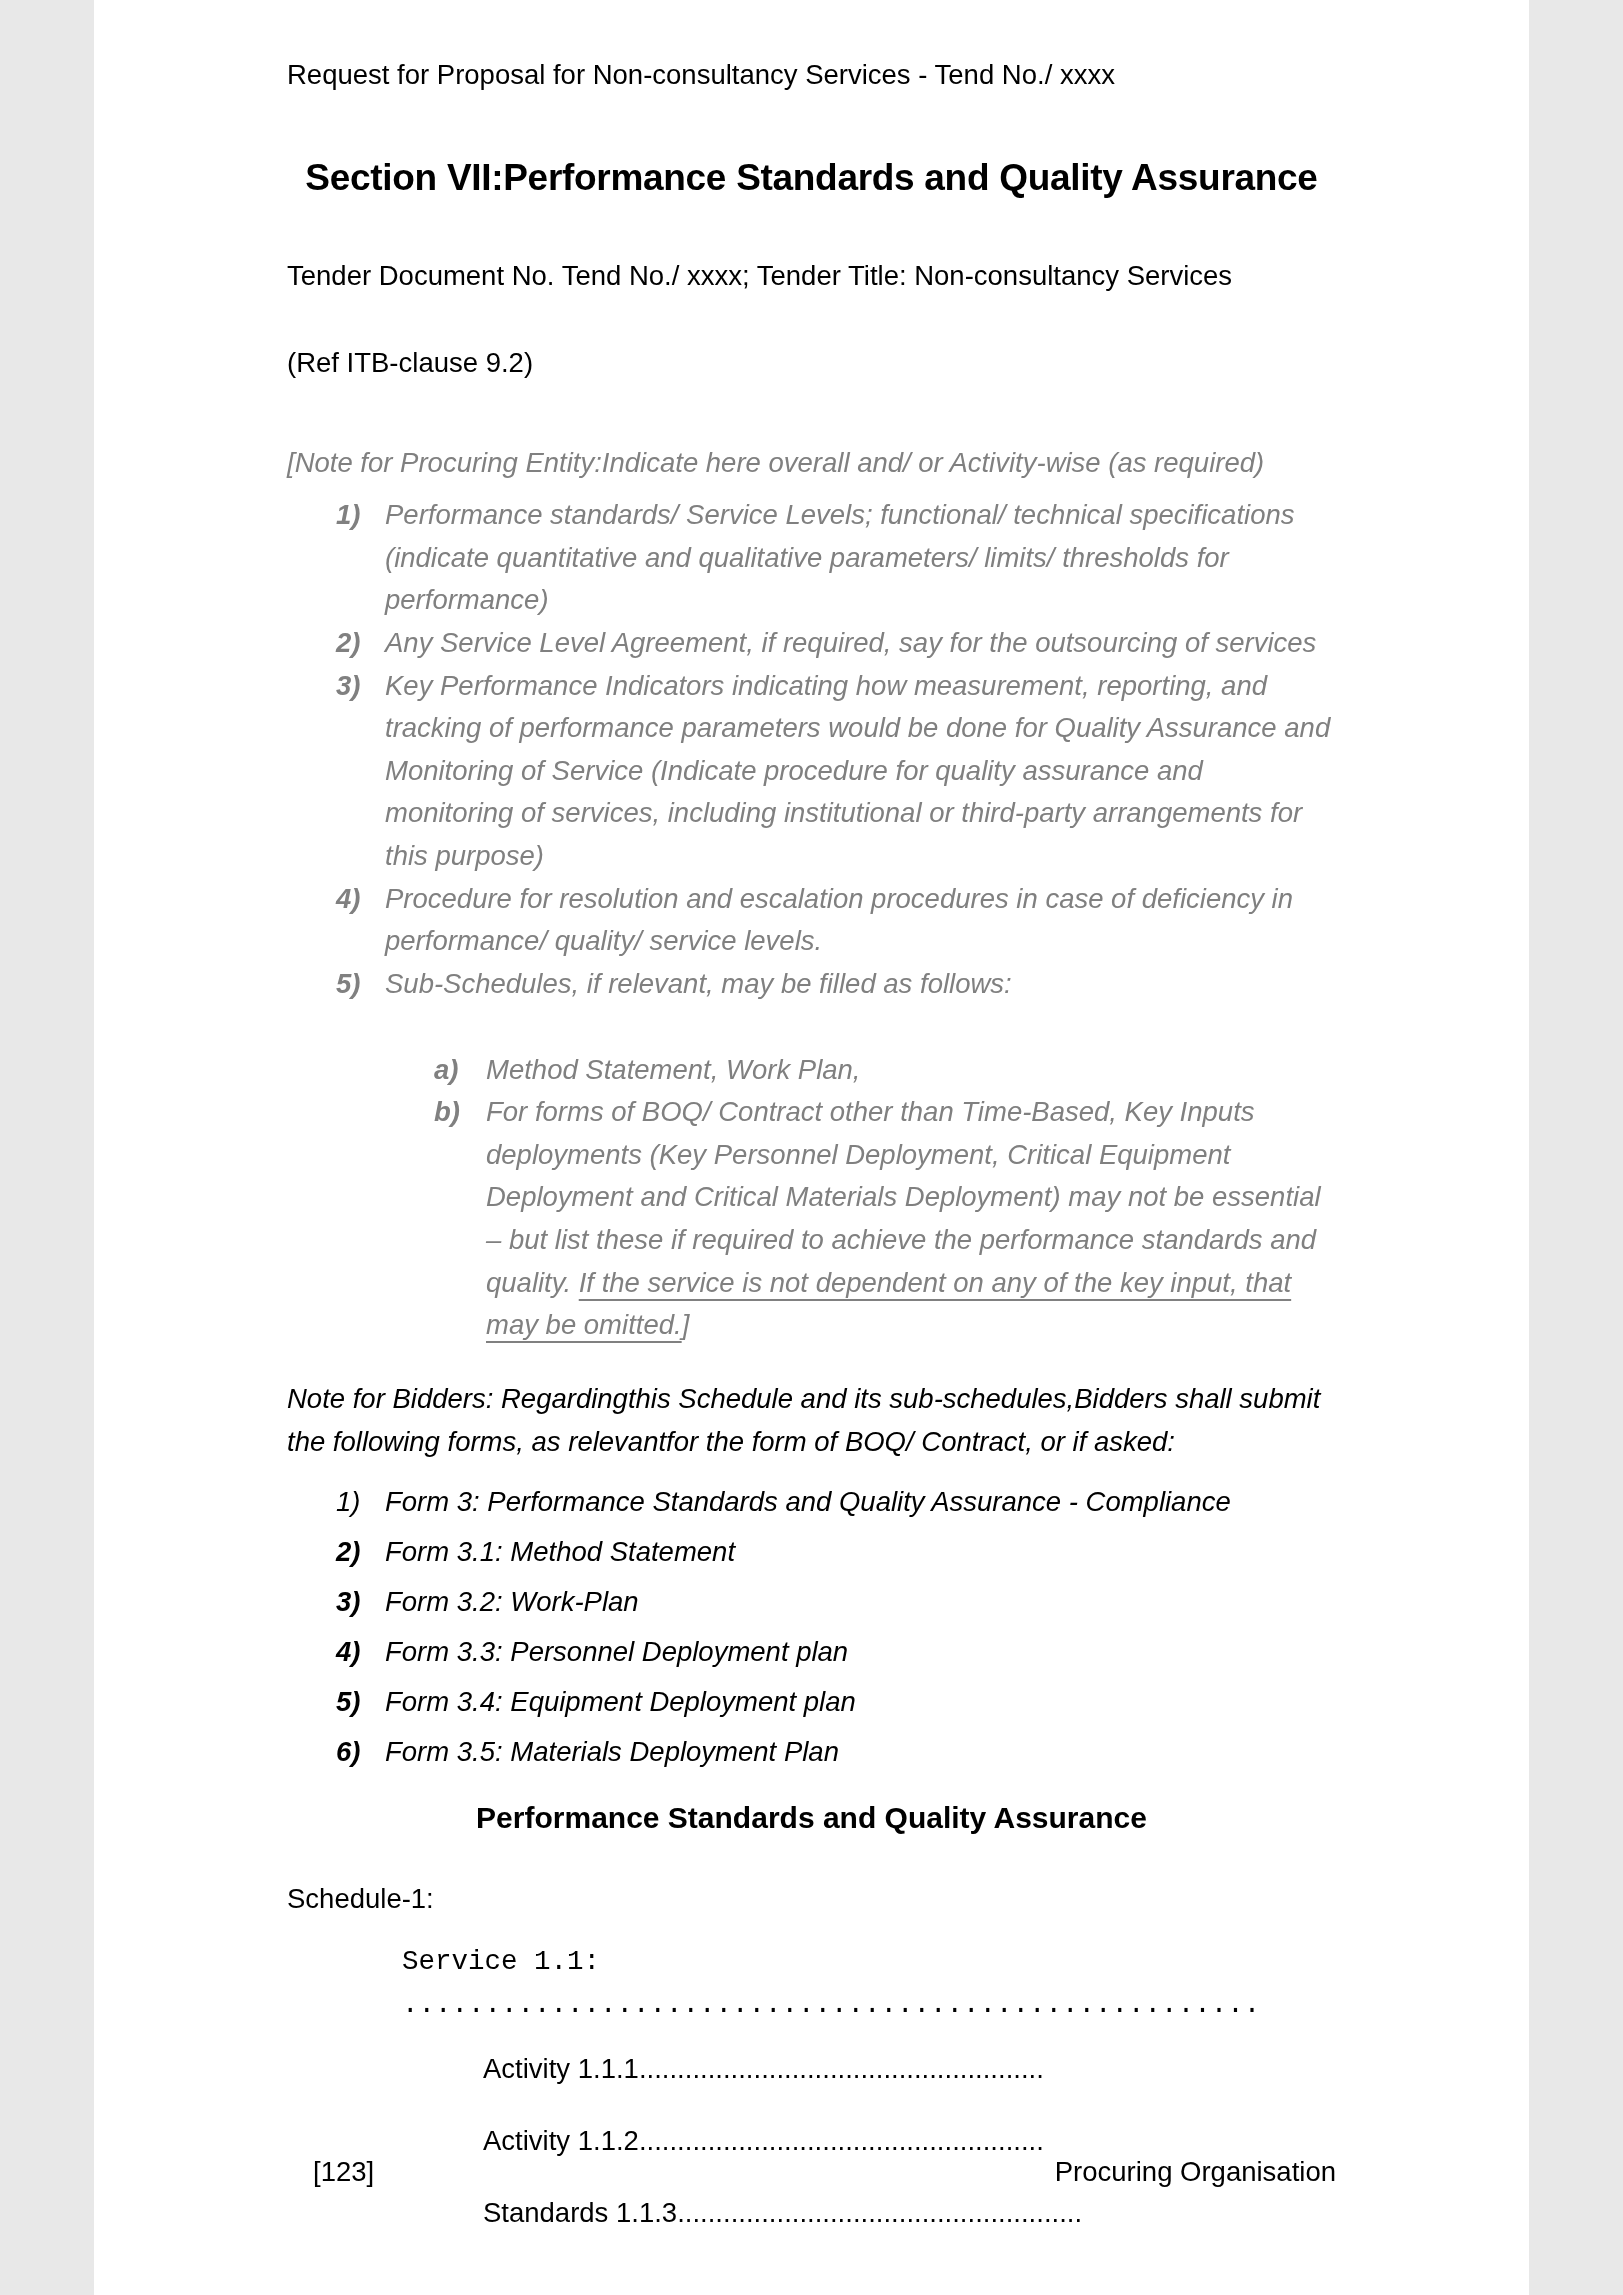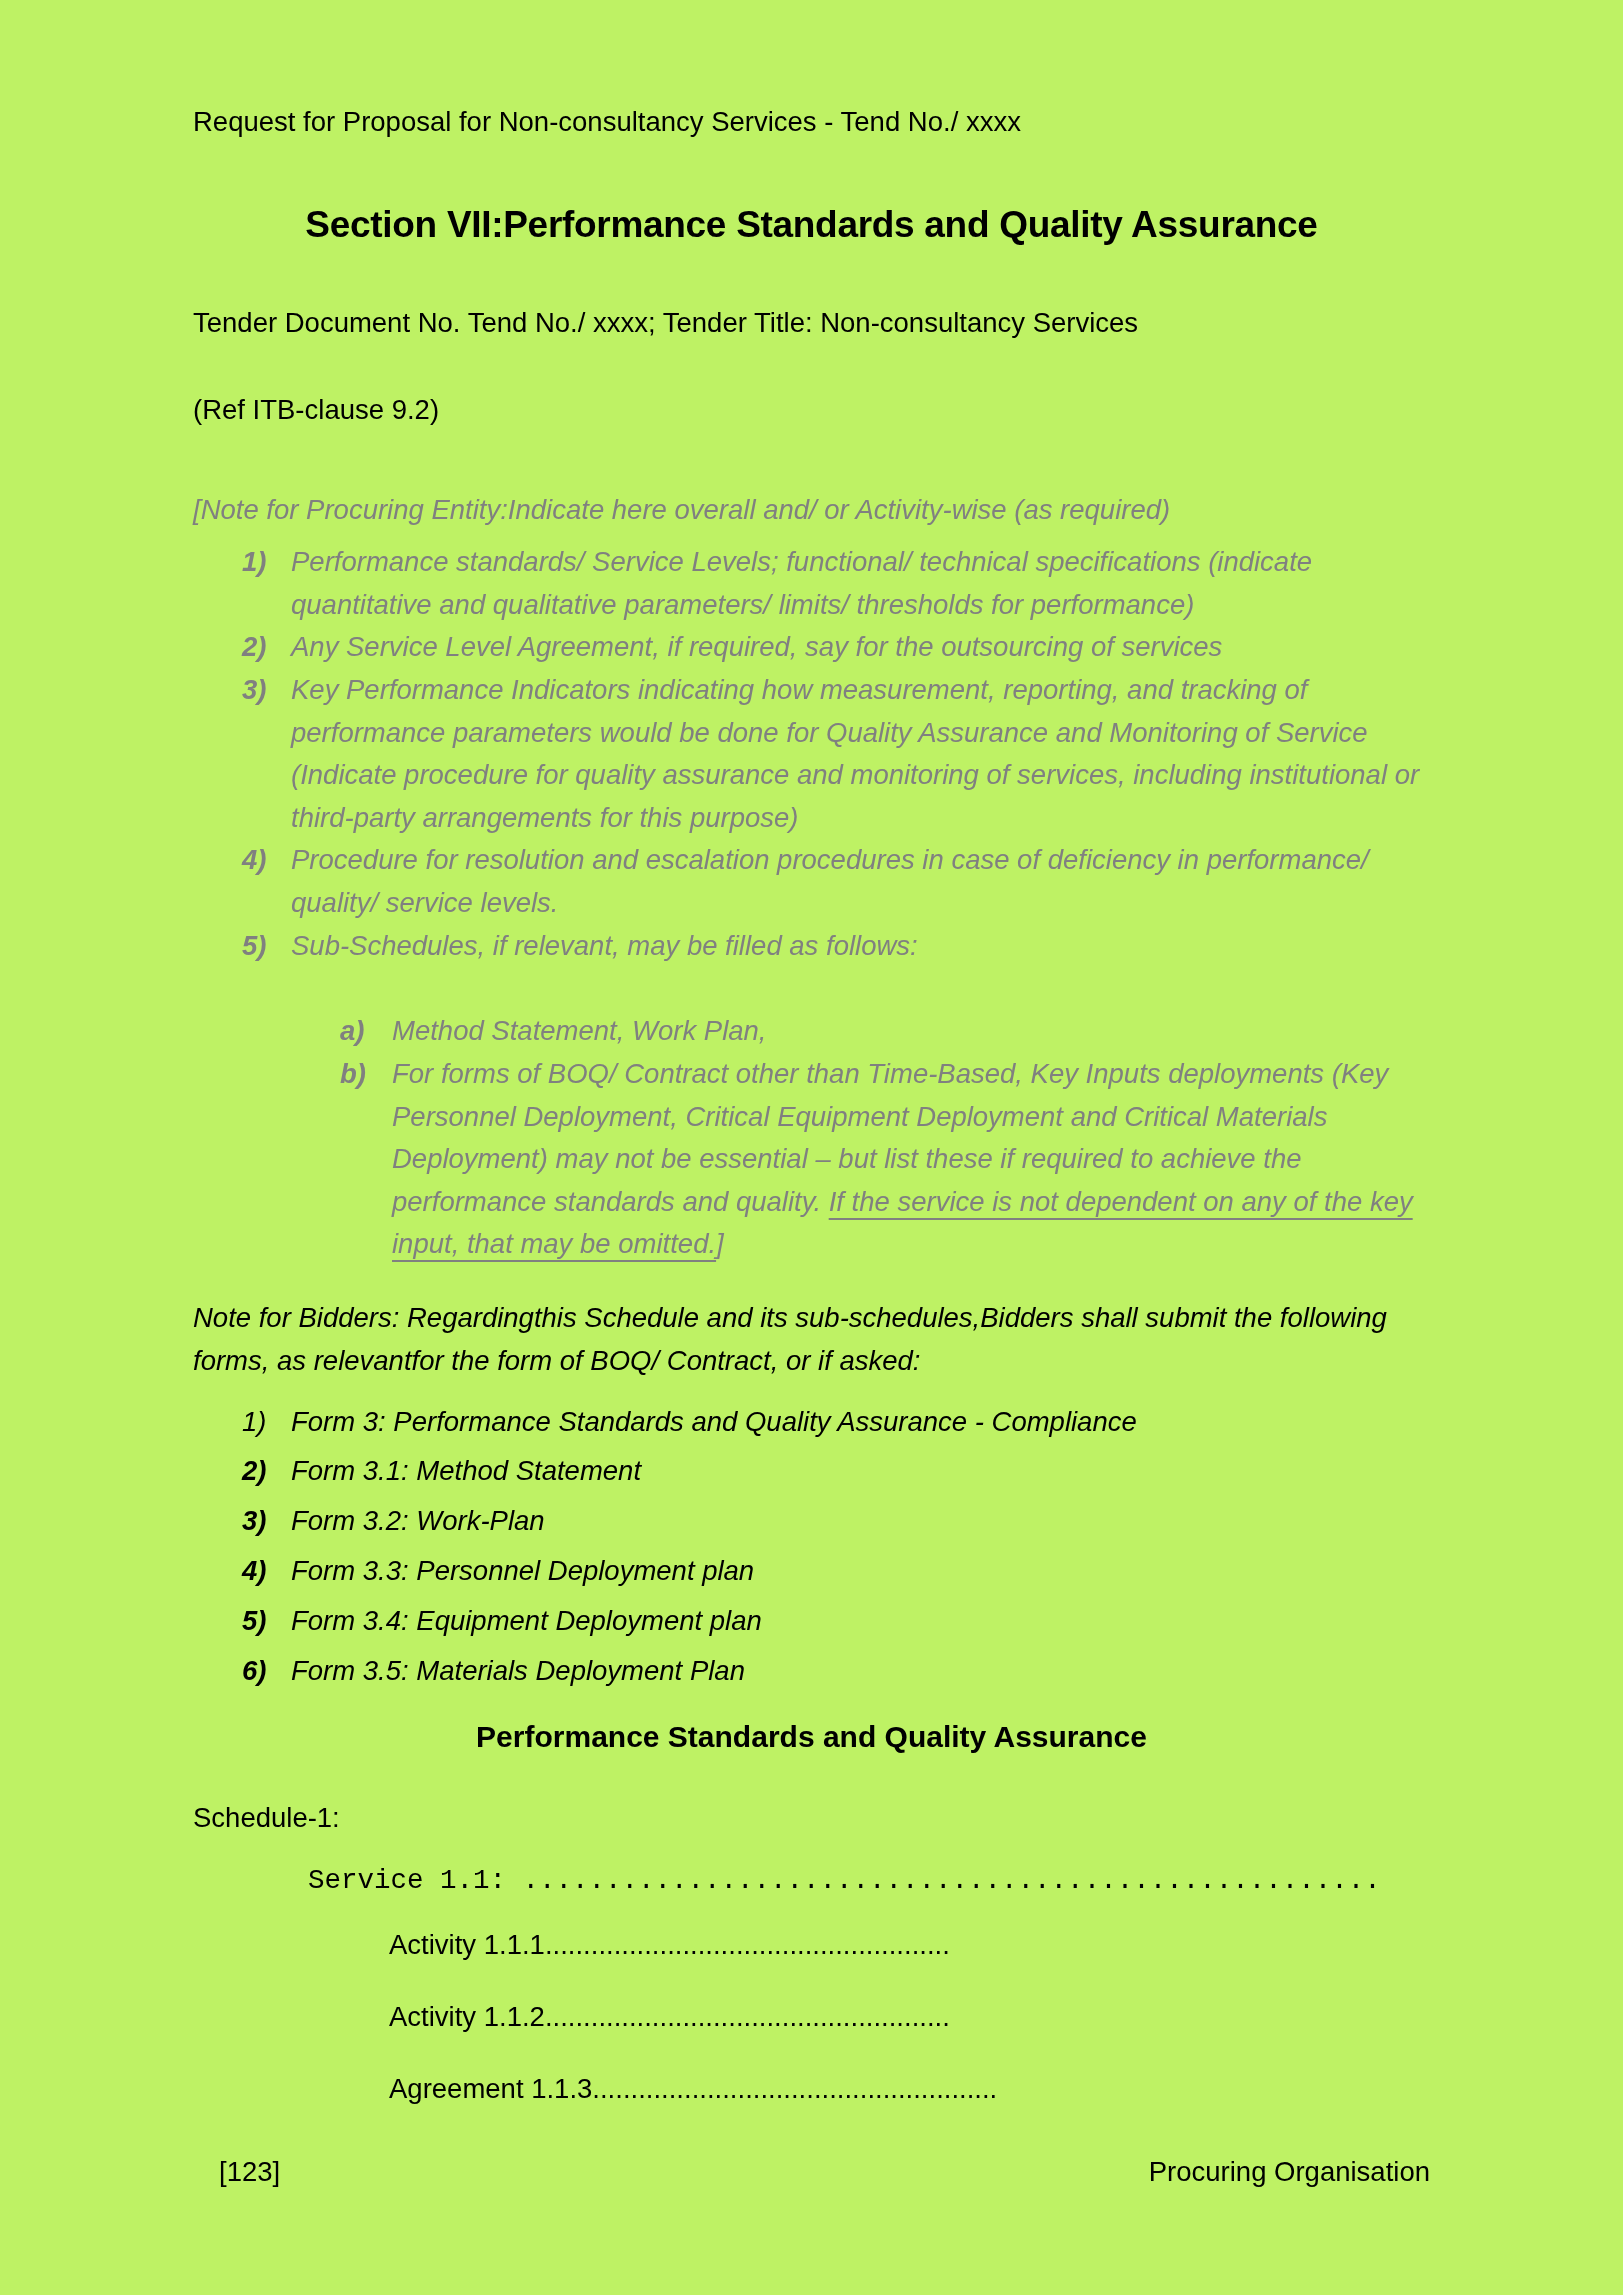--- a/index.html
+++ b/index.html
@@ -5,14 +5,14 @@
   html, body { margin: 0; padding: 0; background: #e8e8e8; }
   .page {
     position: relative;
-    width: 1623px;
+    width: 1435px;
     height: 2295px;
     margin: 0 auto;
-    background: #bef264;
+    background: #ffffff;
     font-family: "Liberation Sans", sans-serif;
     color: #000000;
     box-sizing: border-box;
-    padding: 104px 193px 0 193px;
+    padding: 57px 193px 0 193px;
     overflow: hidden;
   }
   .header-line {

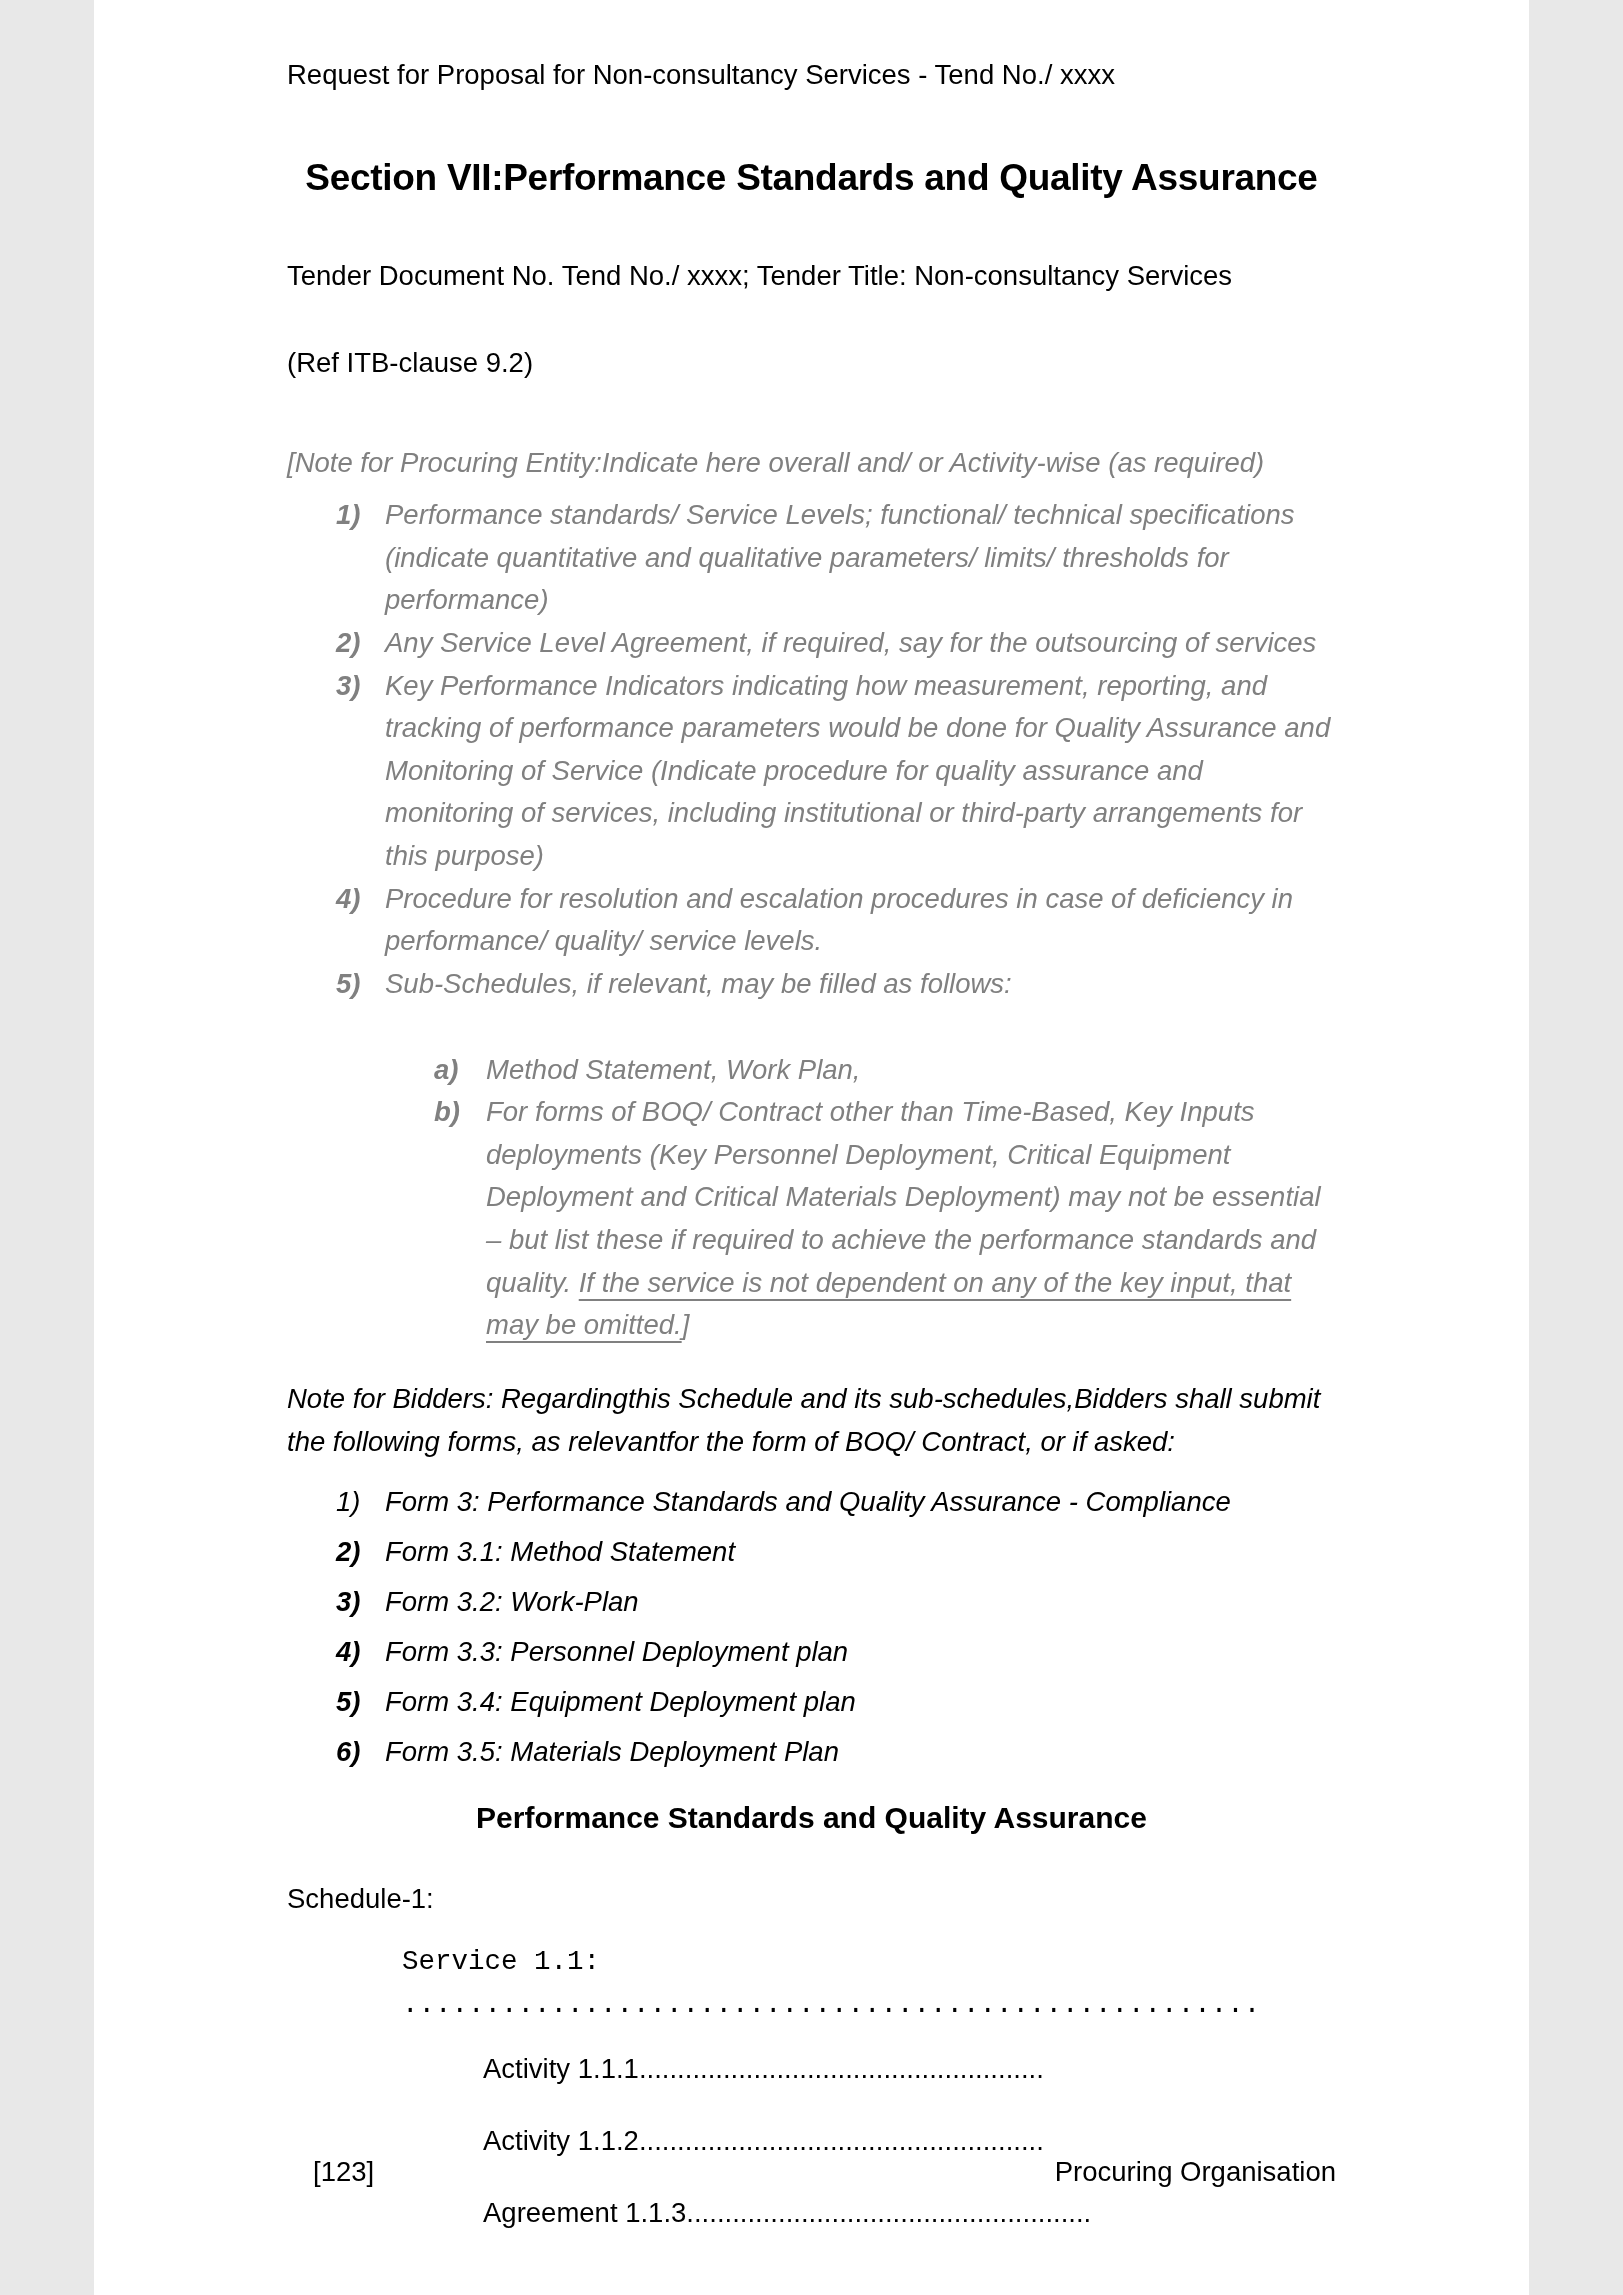--- a/index.html
+++ b/index.html
@@ -183,7 +183,7 @@
 
   <p class="body-line activity-line activity-first">Activity 1.1.1.....................................................</p>
   <p class="body-line activity-line">Activity 1.1.2.....................................................</p>
-  <p class="body-line activity-line">Agreement 1.1.3.....................................................</p>
+  <p class="body-line activity-line">Standards 1.1.3.....................................................</p>
 
   <div class="footer">
     <span>[123]</span>

